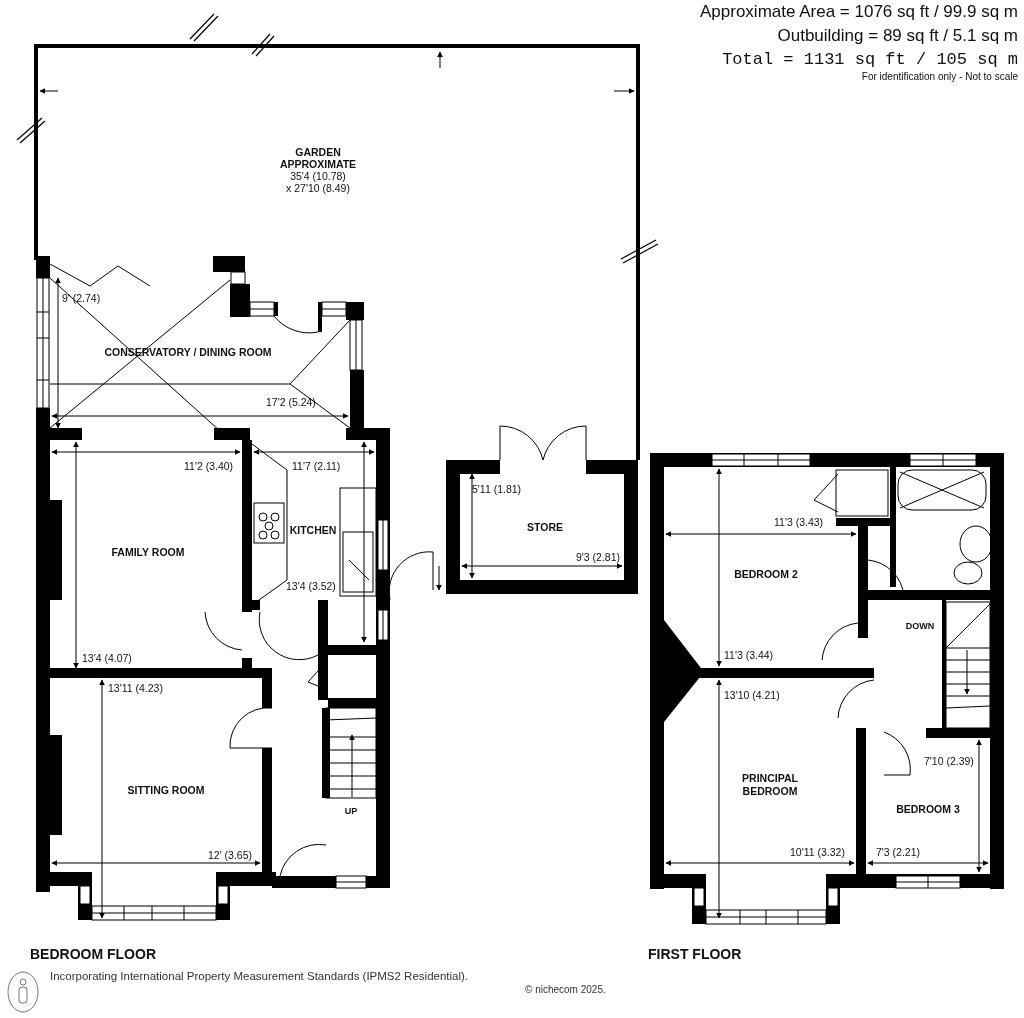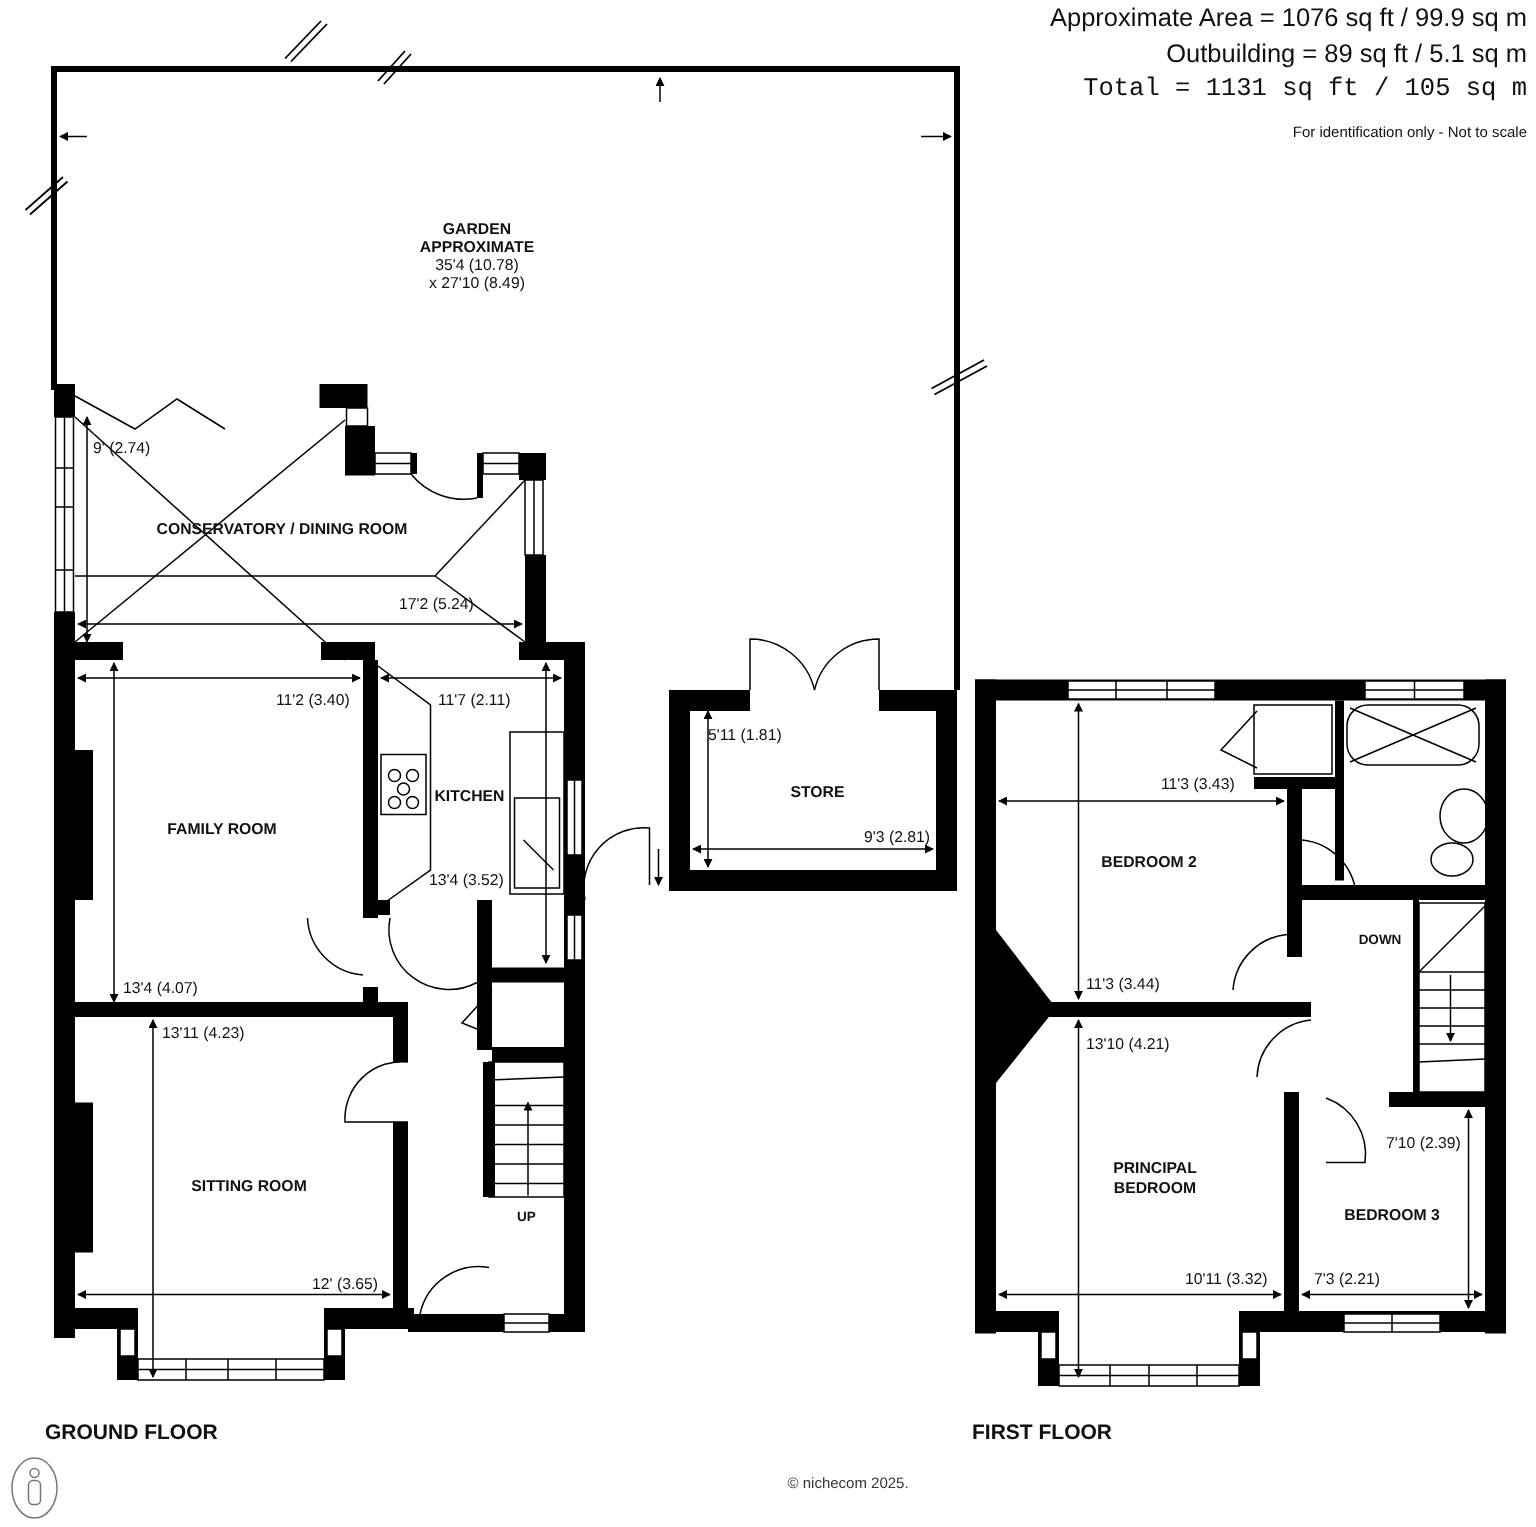--- a/index.html
+++ b/index.html
@@ -5,7 +5,7 @@
   html, body { margin: 0; padding: 0; background: #ffffff; }
   body { width: 1024px; height: 1018px; position: relative; overflow: hidden; font-family: "Liberation Sans", sans-serif; color: #1a1a1a; }
   .area-line { position: absolute; right: 6px; font-size: 17px; white-space: nowrap; text-align: right; color: #111; }
-  .disclaimer { position: absolute; right: 6px; top: 83px; font-size: 10px; color: #111; }
+  .disclaimer { position: absolute; right: 6px; top: 71px; font-size: 10px; color: #111; }
   svg#plan { position: absolute; left: 0; top: 0; }
   .room-label { font-family: "Liberation Sans", sans-serif; font-weight: bold; font-size: 10.5px; fill: #111; text-anchor: middle; }
   .dim { font-family: "Liberation Sans", sans-serif; font-size: 10.5px; fill: #111; }

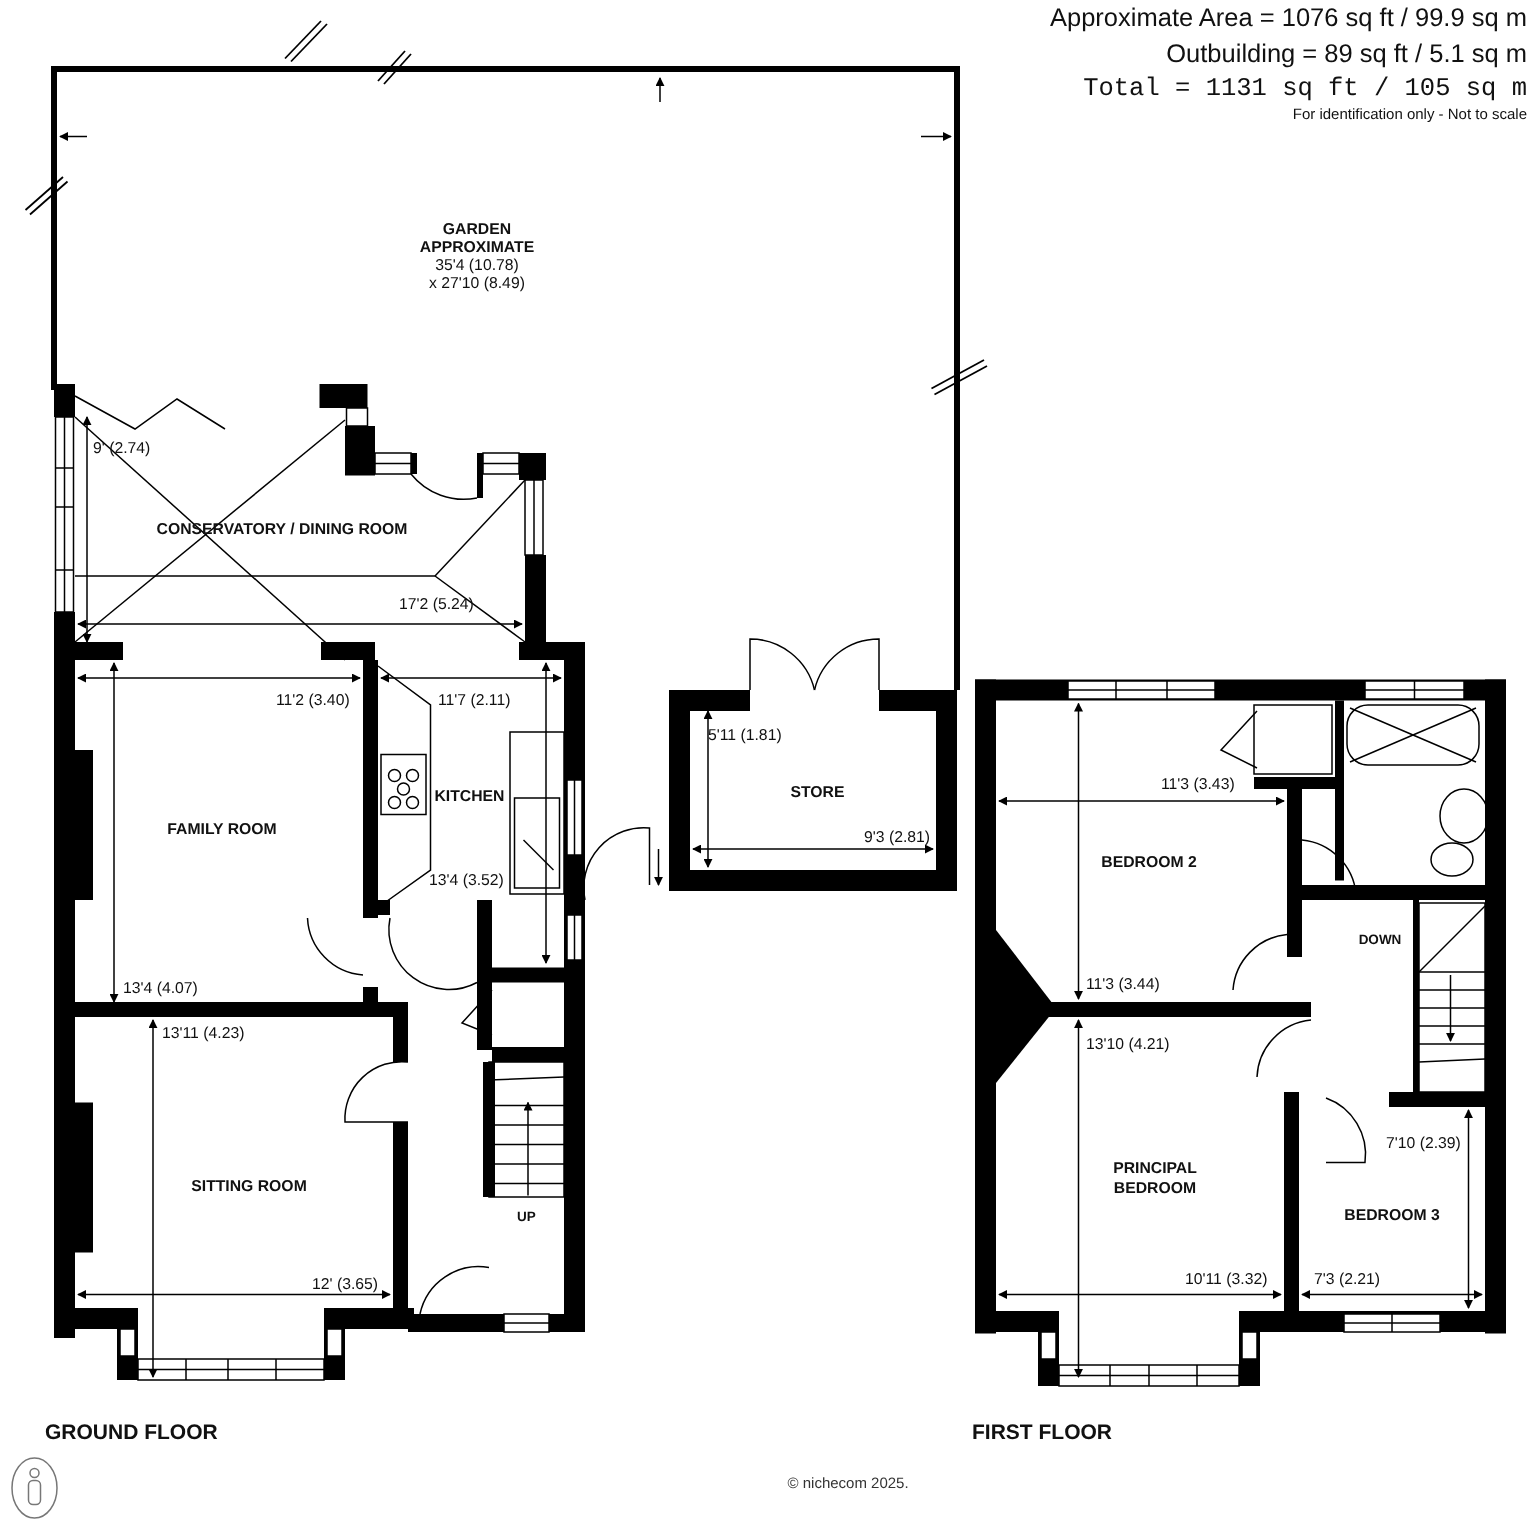--- a/index.html
+++ b/index.html
@@ -293,7 +293,7 @@
   </g>
 </svg>
 
-<div class="floor-title" style="left:30px; top:946px;">GROUND FLOOR</div>
+<div class="floor-title" style="left:30px; top:946px;">BEDROOM FLOOR</div>
 <div class="floor-title" style="left:648px; top:946px;">FIRST FLOOR</div>
 
 <svg class="footer-icon" viewBox="0 0 34 44">

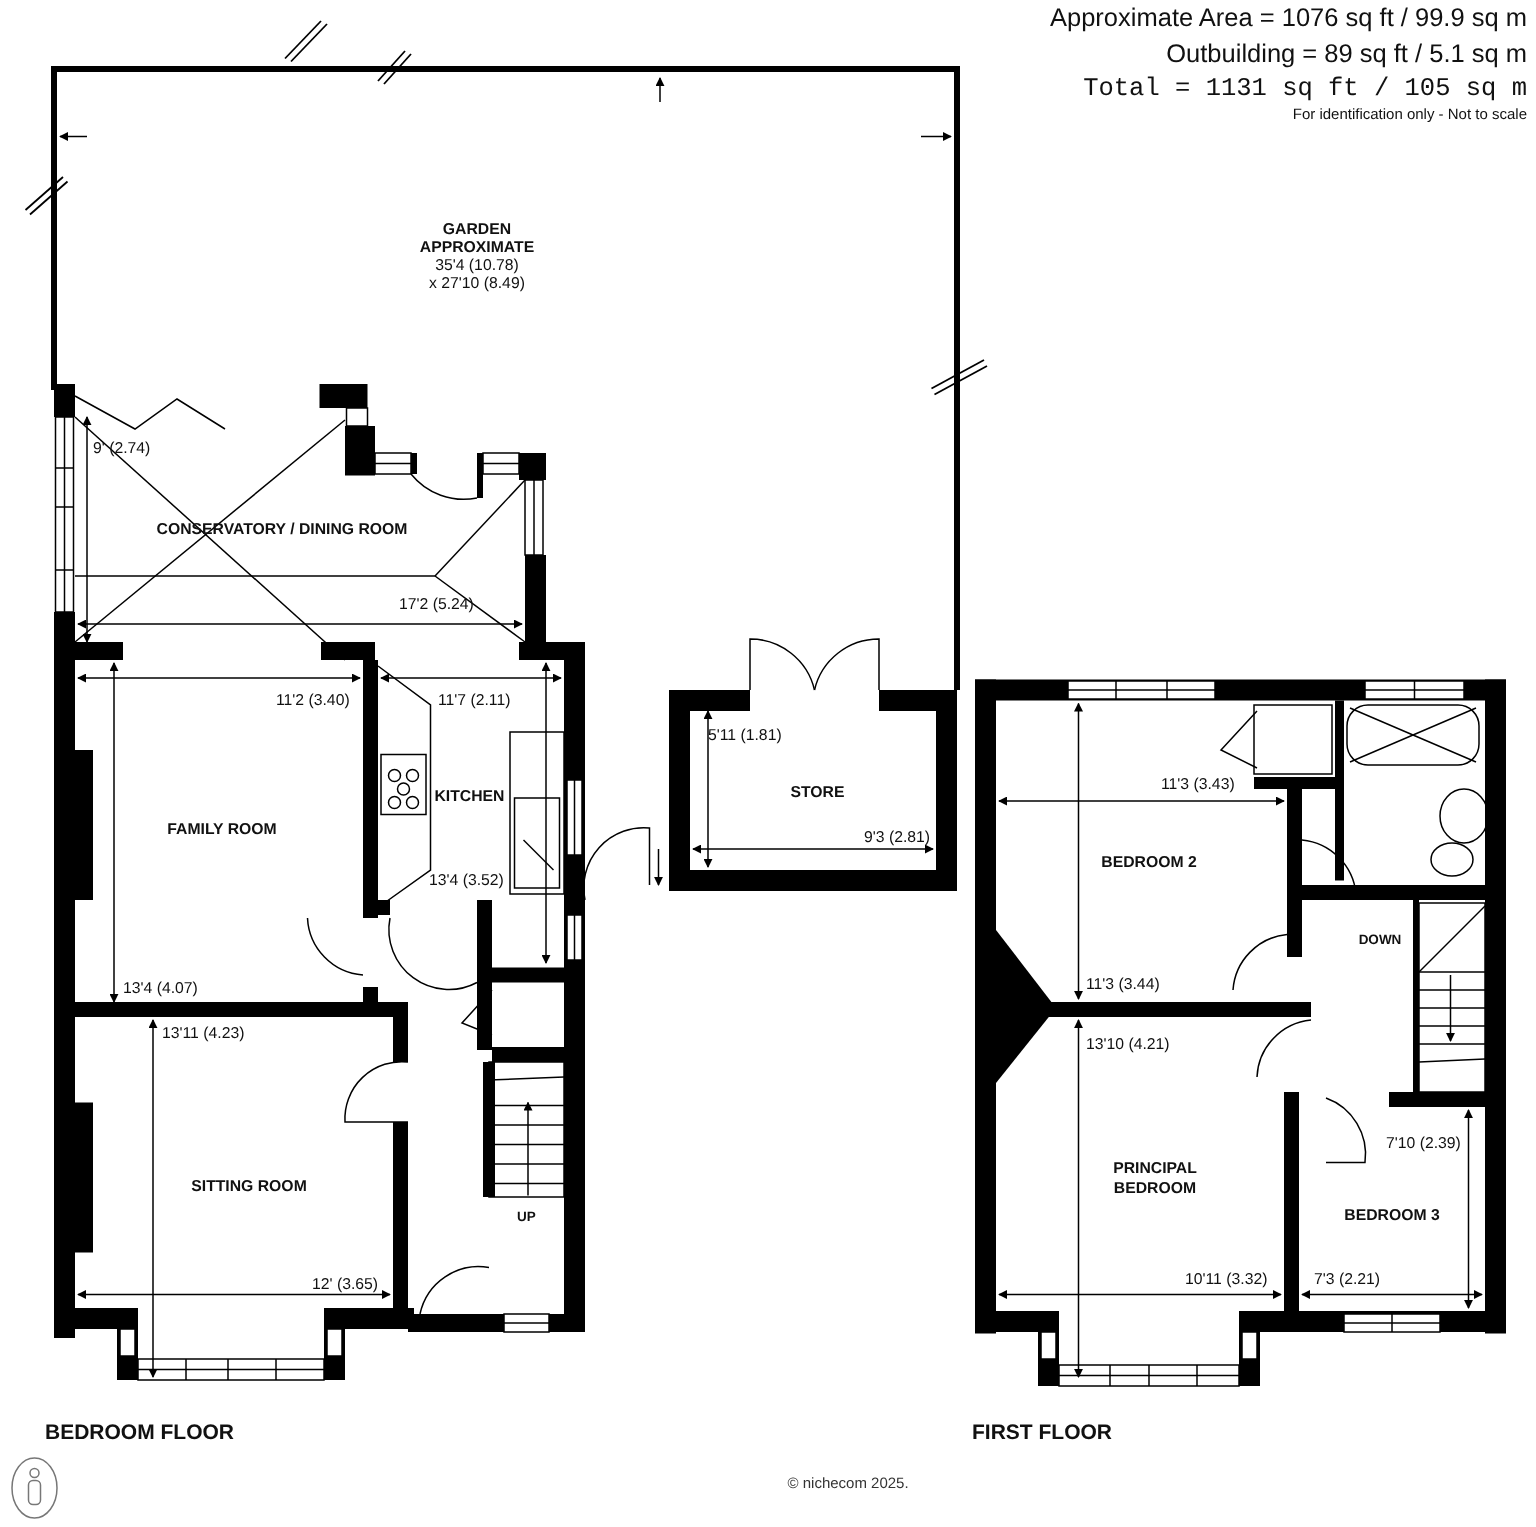--- a/index.html
+++ b/index.html
@@ -302,6 +302,7 @@
   <rect x="13" y="17" width="8" height="16" rx="3" fill="none" stroke="#777" stroke-width="1"></rect>
 </svg>
 <div class="footer">
+  <div>Incorporating International Property Measurement Standards (IPMS2 Residential).</div>
 </div>
 <div class="copyright">© nichecom 2025.</div>
 

